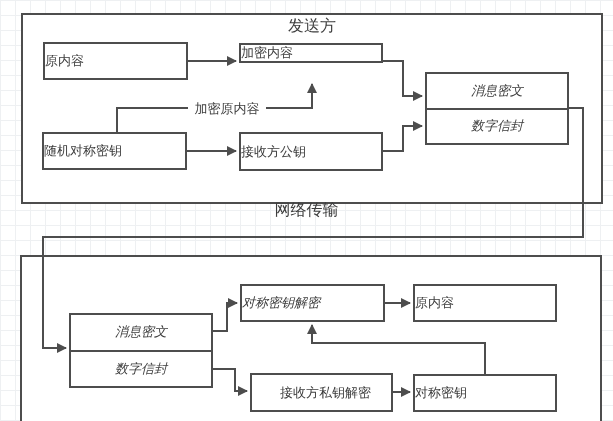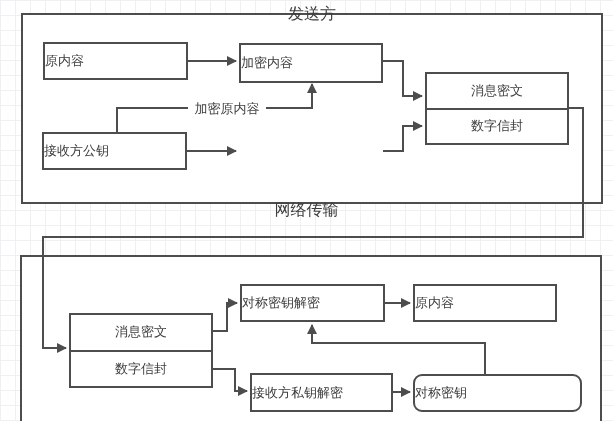--- a/index.html
+++ b/index.html
@@ -84,7 +84,7 @@
 <div class="canvas">
 
   <div class="container-box" style="left:21px;top:13px;width:582px;height:191px;"></div>
-  <div class="container-title" style="left:21px;top:4px;width:582px;">发送方</div>
+  <div class="container-title" style="left:21px;top:16px;width:582px;">发送方</div>
 
   <div class="transport-label">网络传输</div>
 

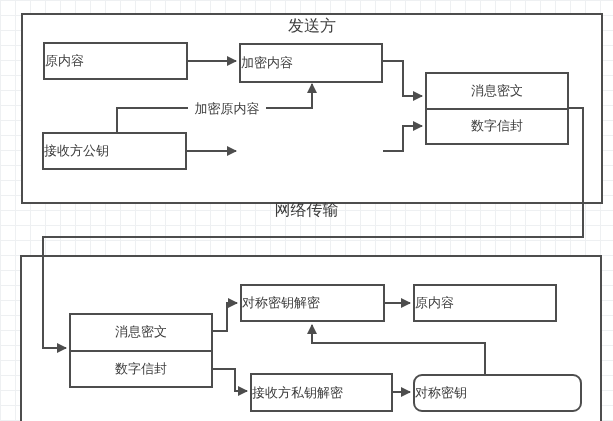--- a/index.html
+++ b/index.html
@@ -114,7 +114,7 @@
   <div class="node" style="left:43px;top:42px;width:145px;height:38px;">
     <span>原内容</span>
   </div>
-  <div class="node" style="left:239px;top:43px;width:144px;height:40px;">
+  <div class="node" style="left:239px;top:43px;width:144px;height:20px;">
     <span>加密内容</span>
   </div>
   <div class="node" style="left:42px;top:132px;width:145px;height:38px;">

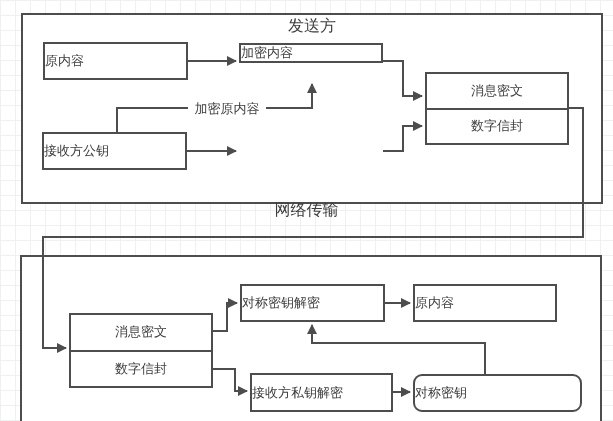--- a/index.html
+++ b/index.html
@@ -55,6 +55,7 @@
     flex:1;
     display:flex;align-items:center;justify-content:center;
     font-size:13px;
+    font-style:italic;
   }
   .stack .cell + .cell{
     border-top:2px solid #4d4d4d;

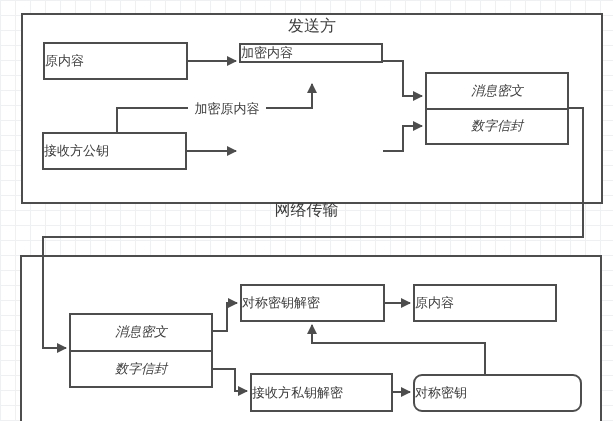--- a/index.html
+++ b/index.html
@@ -119,7 +119,7 @@
     <span>加密内容</span>
   </div>
   <div class="node" style="left:42px;top:132px;width:145px;height:38px;">
-    <span>接收方公钥</span>
+    <span>随机对称密钥</span>
   </div>
   <div class="stack" style="left:425px;top:72px;width:144px;height:73px;">
     <div class="cell">

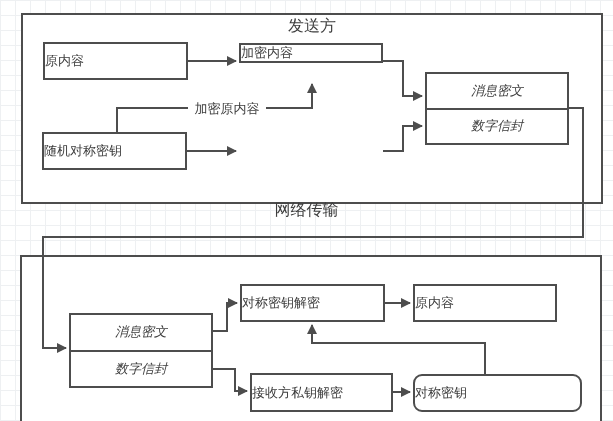--- a/index.html
+++ b/index.html
@@ -121,6 +121,9 @@
   <div class="node" style="left:42px;top:132px;width:145px;height:38px;">
     <span>随机对称密钥</span>
   </div>
+  <div class="node" style="left:239px;top:132px;width:144px;height:39px;">
+    <span>接收方公钥</span>
+  </div>
   <div class="stack" style="left:425px;top:72px;width:144px;height:73px;">
     <div class="cell">
       <span>消息密文</span>

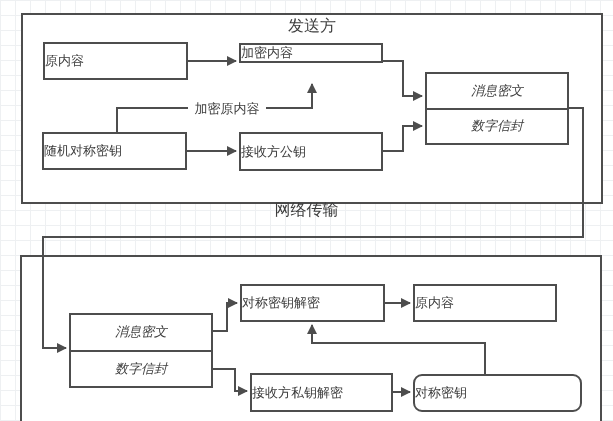--- a/index.html
+++ b/index.html
@@ -143,7 +143,7 @@
       <span>数字信封</span>
     </div>
   </div>
-  <div class="node" style="left:240px;top:284px;width:145px;height:38px;">
+  <div class="node" style="left:240px;top:284px;width:145px;height:38px;font-style:italic;">
     <span>对称密钥解密</span>
   </div>
   <div class="node" style="left:413px;top:284px;width:144px;height:38px;">

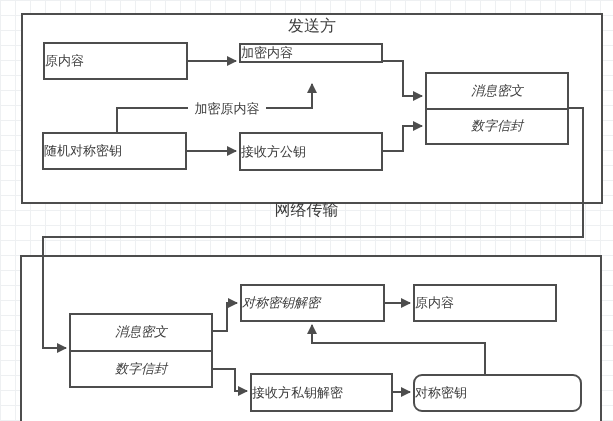--- a/index.html
+++ b/index.html
@@ -149,7 +149,7 @@
   <div class="node" style="left:413px;top:284px;width:144px;height:38px;">
     <span>原内容</span>
   </div>
-  <div class="node" style="left:250px;top:373px;width:143px;height:39px;">
+  <div class="node" style="left:250px;top:373px;width:143px;height:39px;padding-left:28px;">
     <span>接收方私钥解密</span>
   </div>
   <div class="node" style="left:413px;top:374px;width:169px;height:38px;border-radius:9px;">

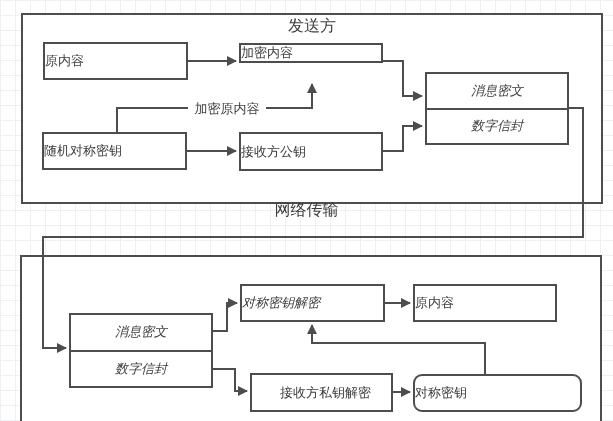--- a/index.html
+++ b/index.html
@@ -152,7 +152,7 @@
   <div class="node" style="left:250px;top:373px;width:143px;height:39px;padding-left:28px;">
     <span>接收方私钥解密</span>
   </div>
-  <div class="node" style="left:413px;top:374px;width:169px;height:38px;border-radius:9px;">
+  <div class="node" style="left:413px;top:374px;width:144px;height:38px;">
     <span>对称密钥</span>
   </div>
 

